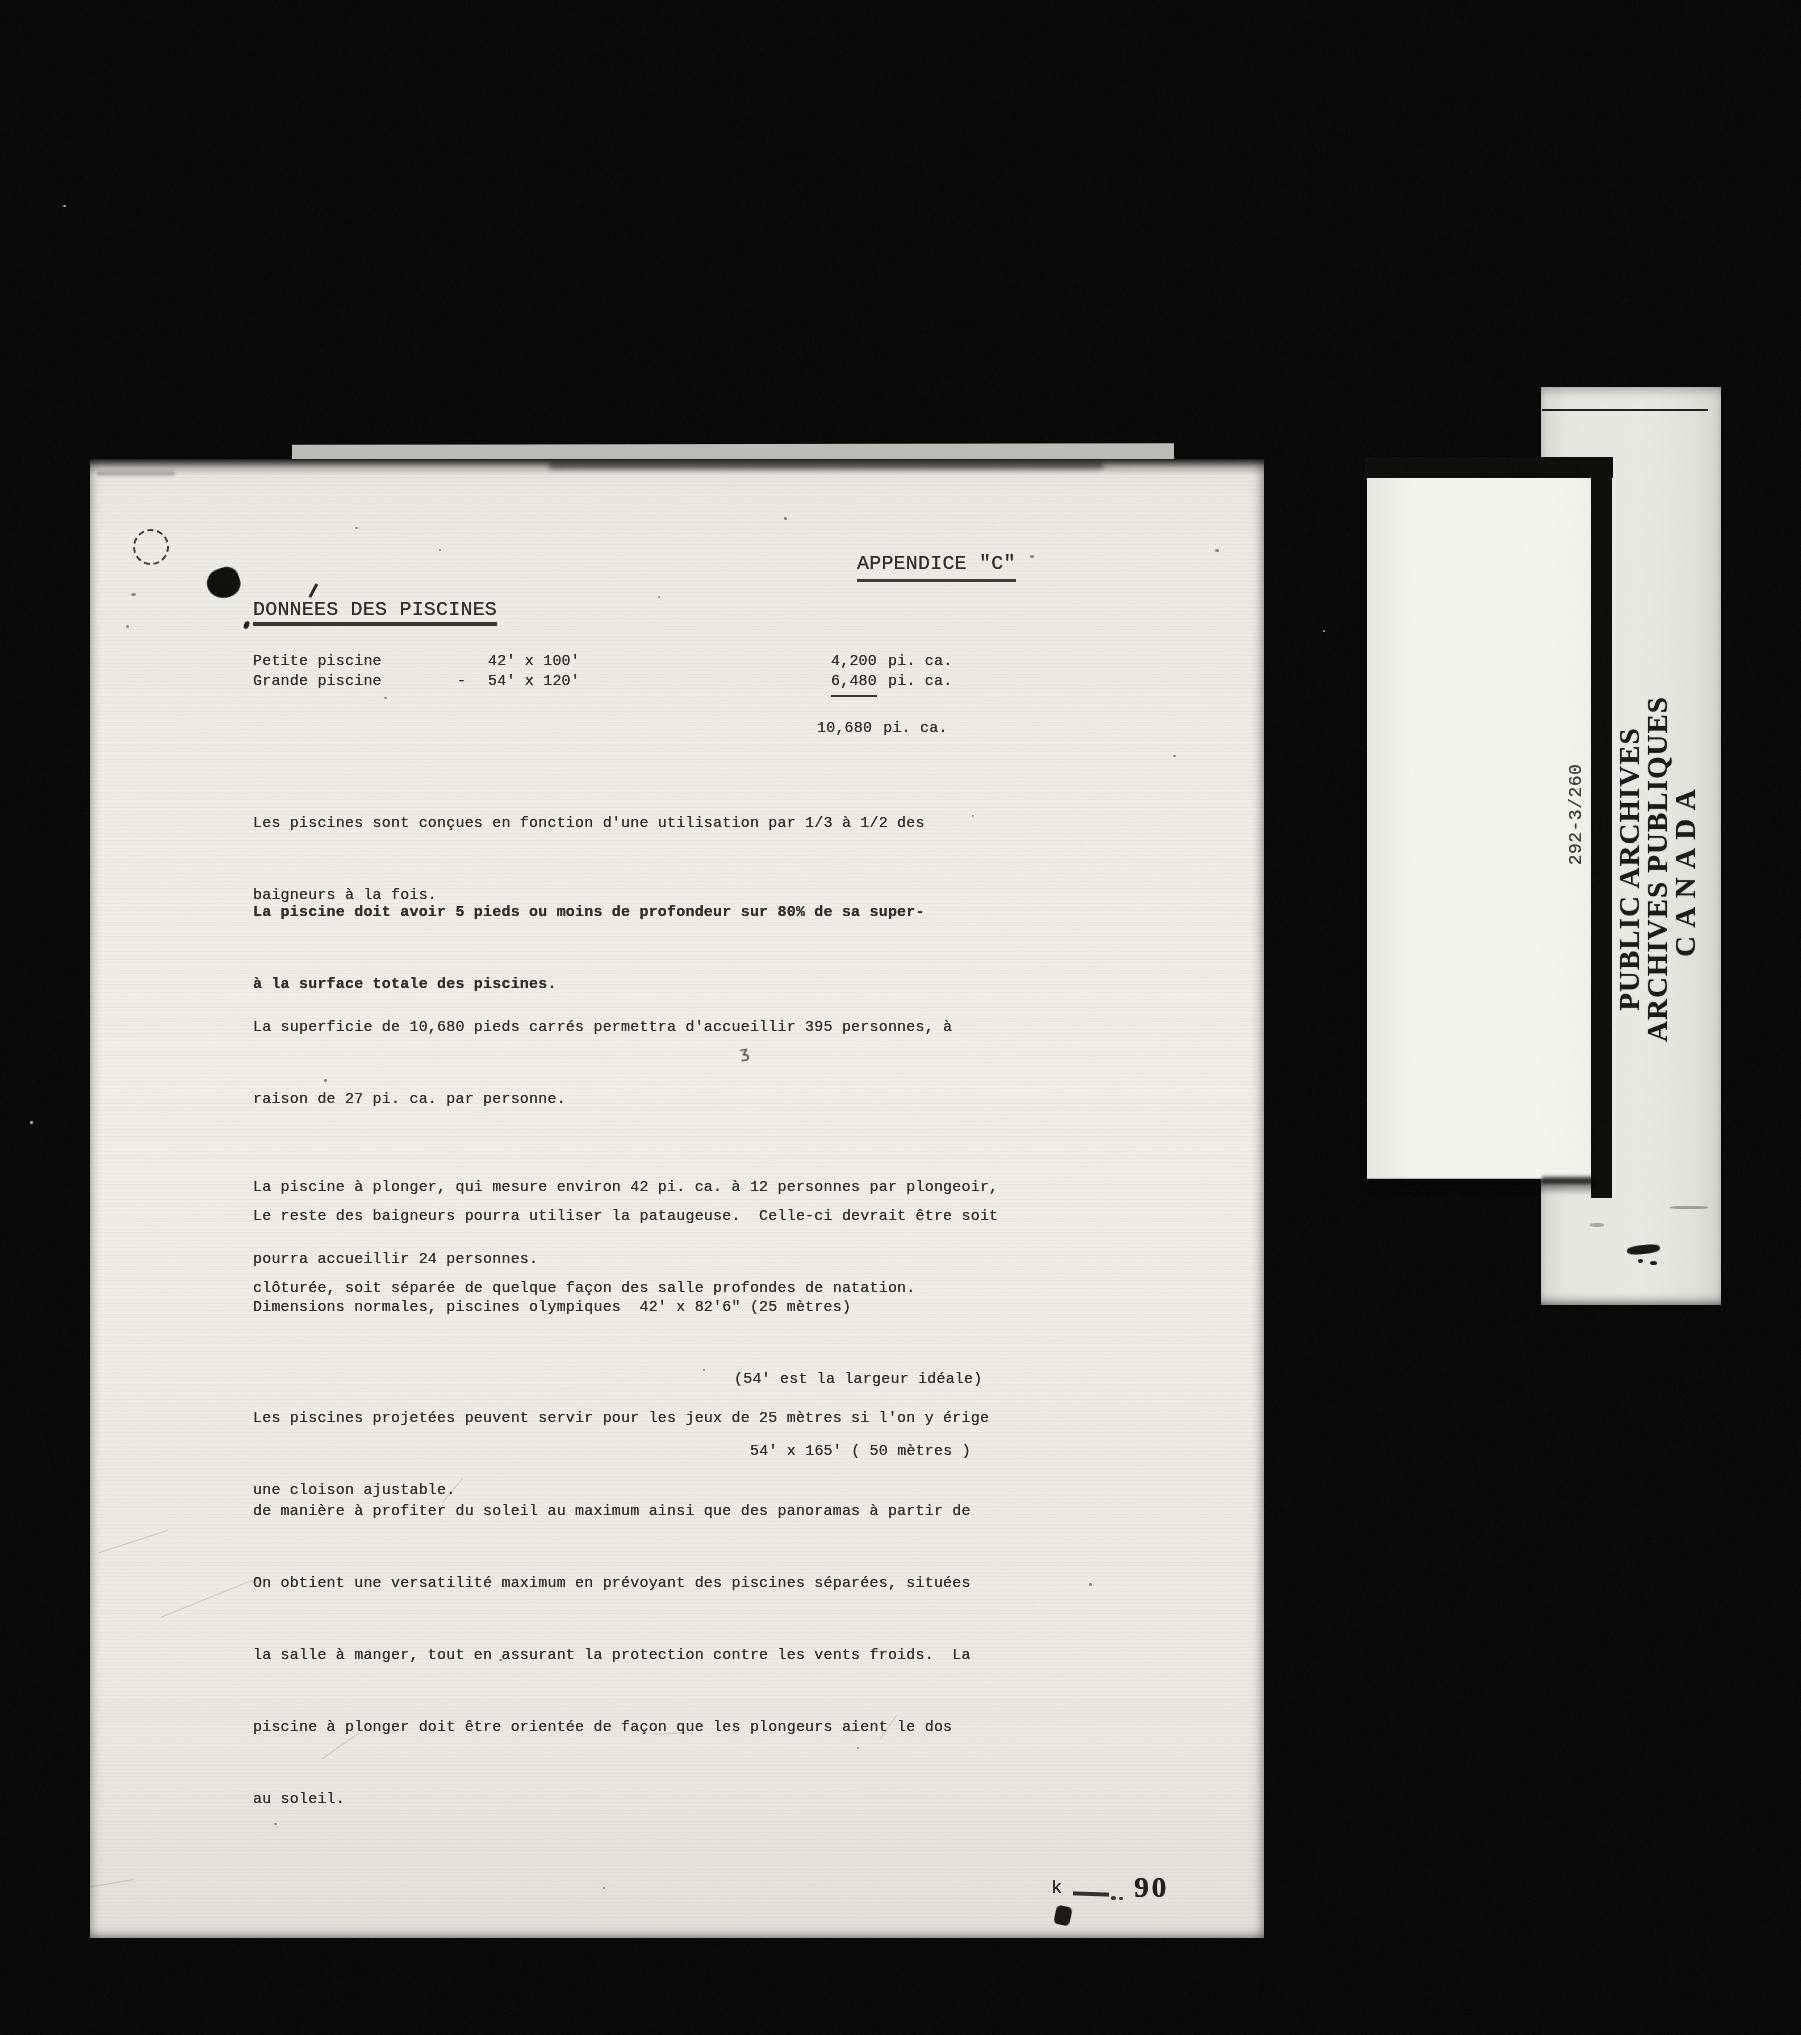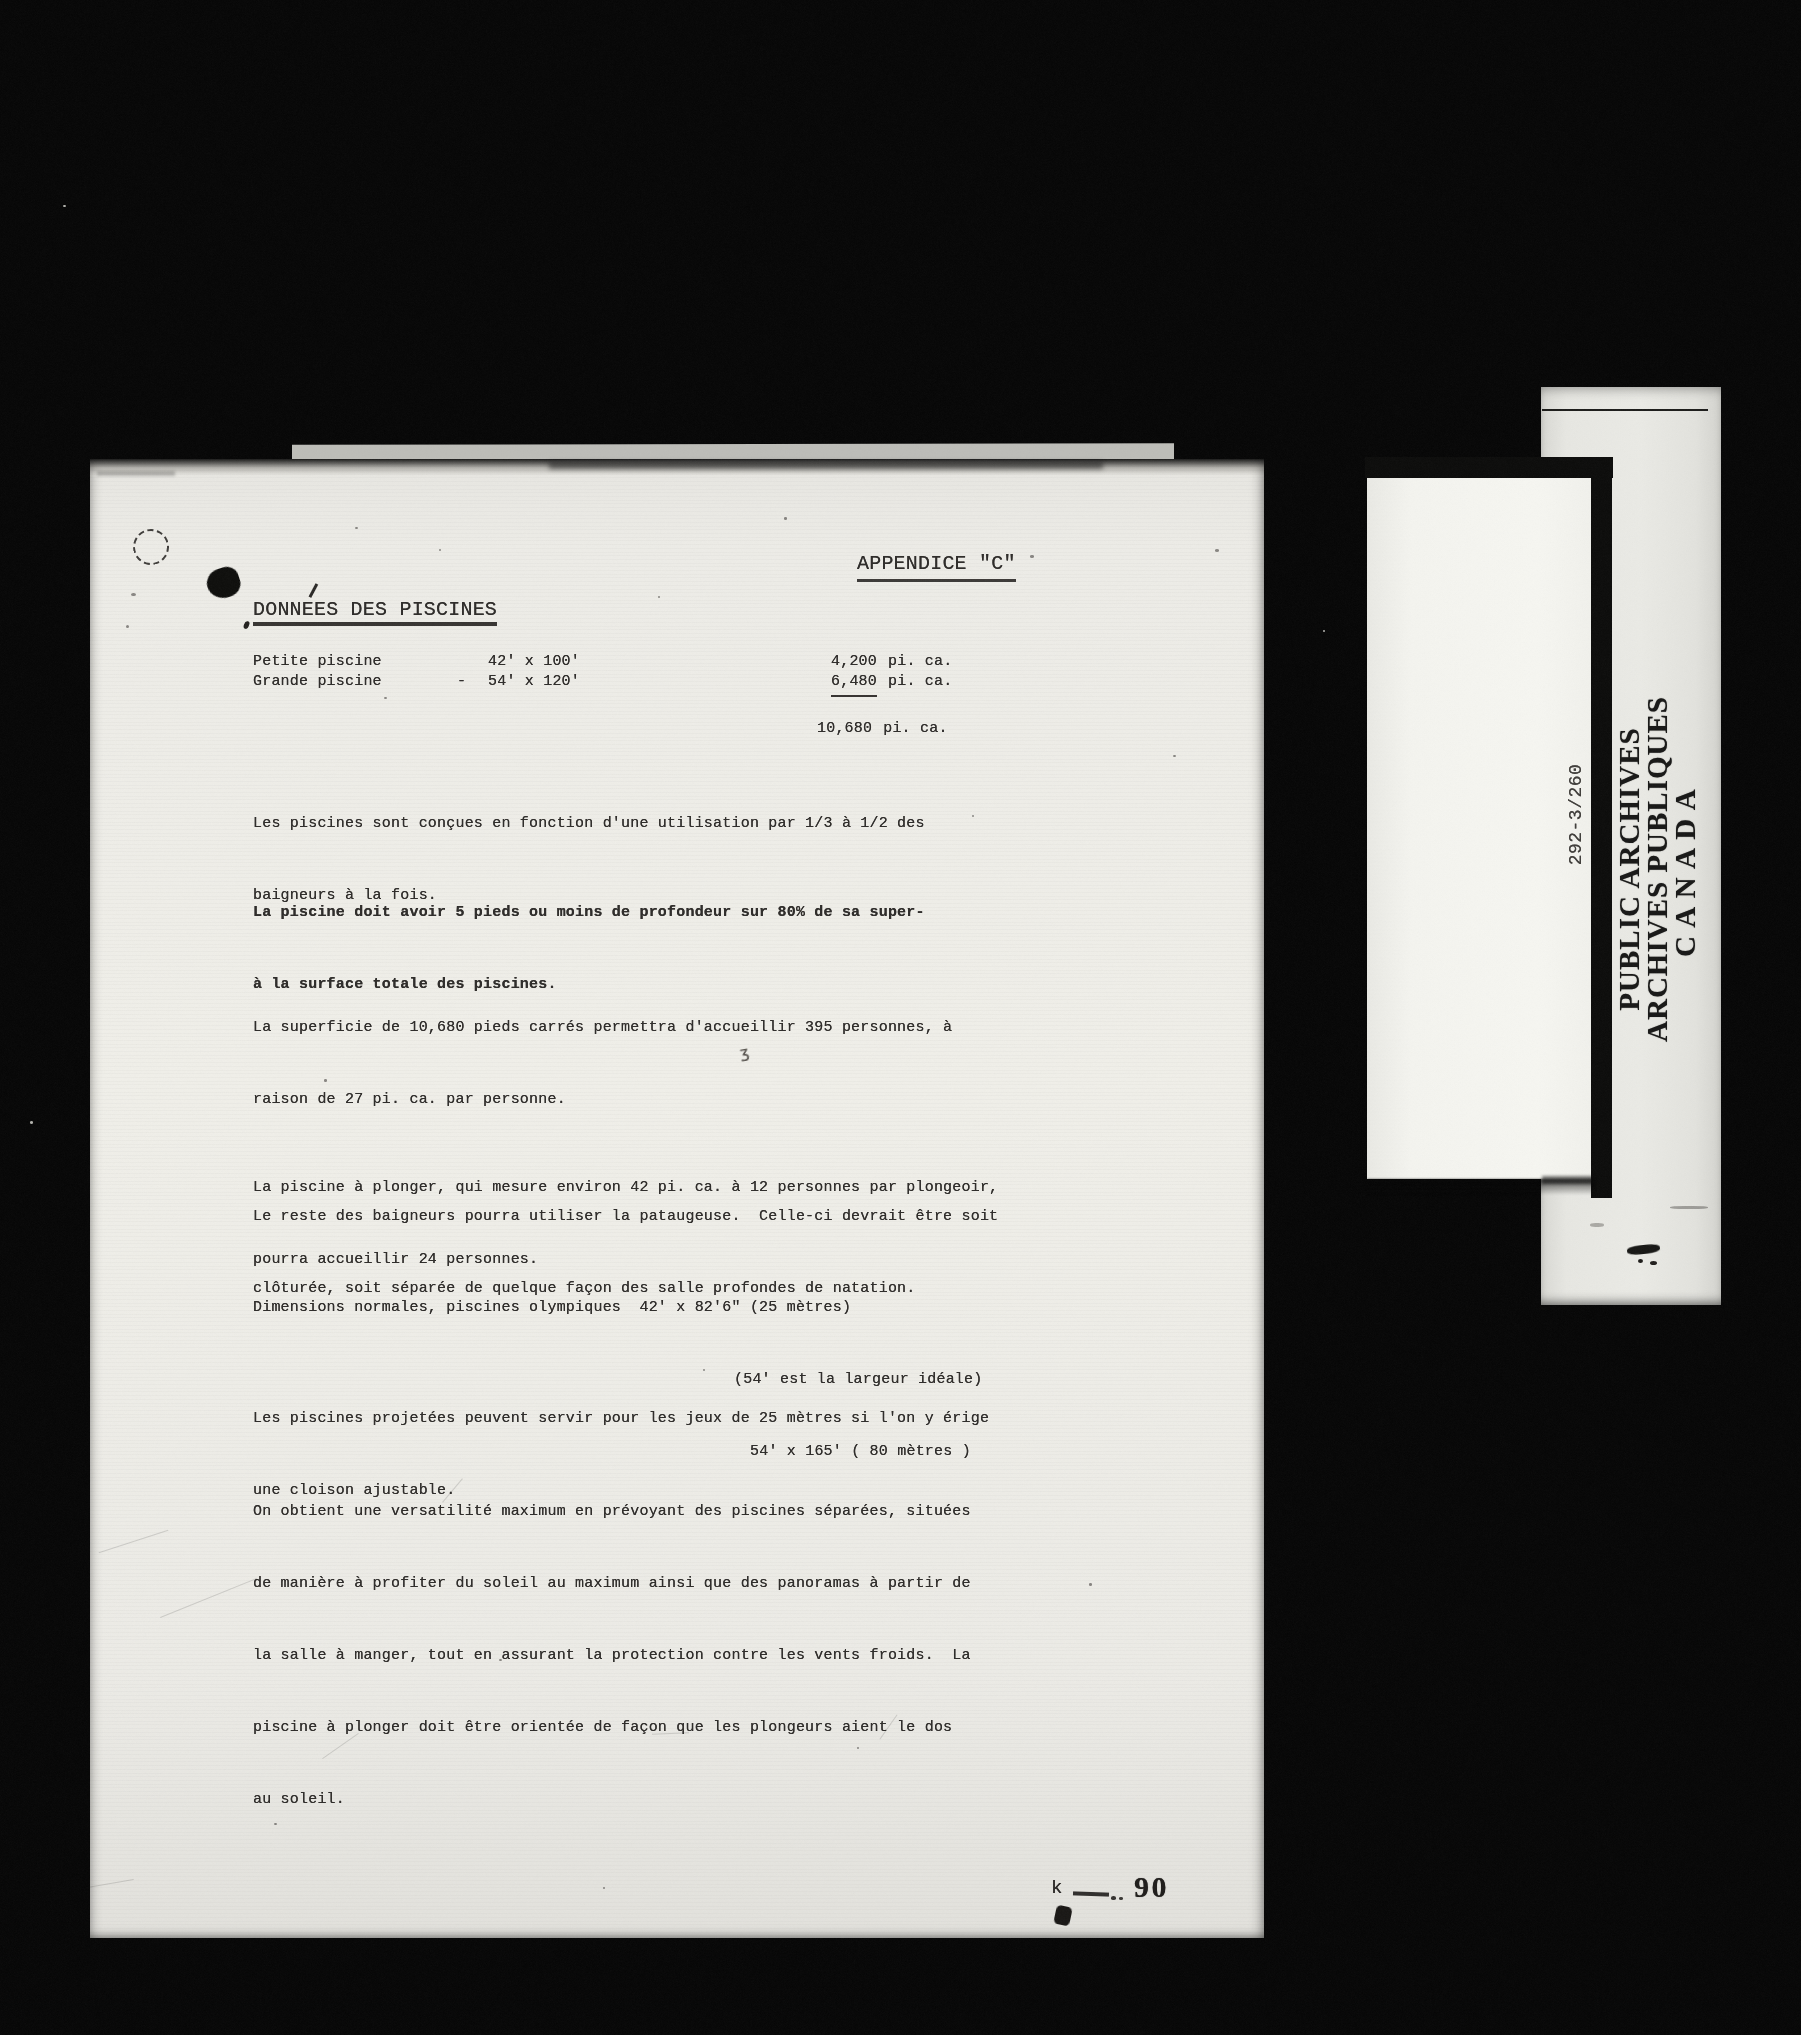--- a/index.html
+++ b/index.html
@@ -152,7 +152,7 @@
   <div class="t" style="left:253px;top:1248px;">
     <div class="pl">Dimensions normales, piscines olympiques  42' x 82'6" (25 mètres)</div>
     <div class="pl" style="margin-left:481px;">(54' est la largeur idéale)</div>
-    <div class="pl" style="margin-left:497px;">54' x 165' ( 80 mètres )</div>
+    <div class="pl" style="margin-left:497px;">54' x 165' ( 50 mètres )</div>
   </div>
 
   <div class="t" style="left:253px;top:1359px;">

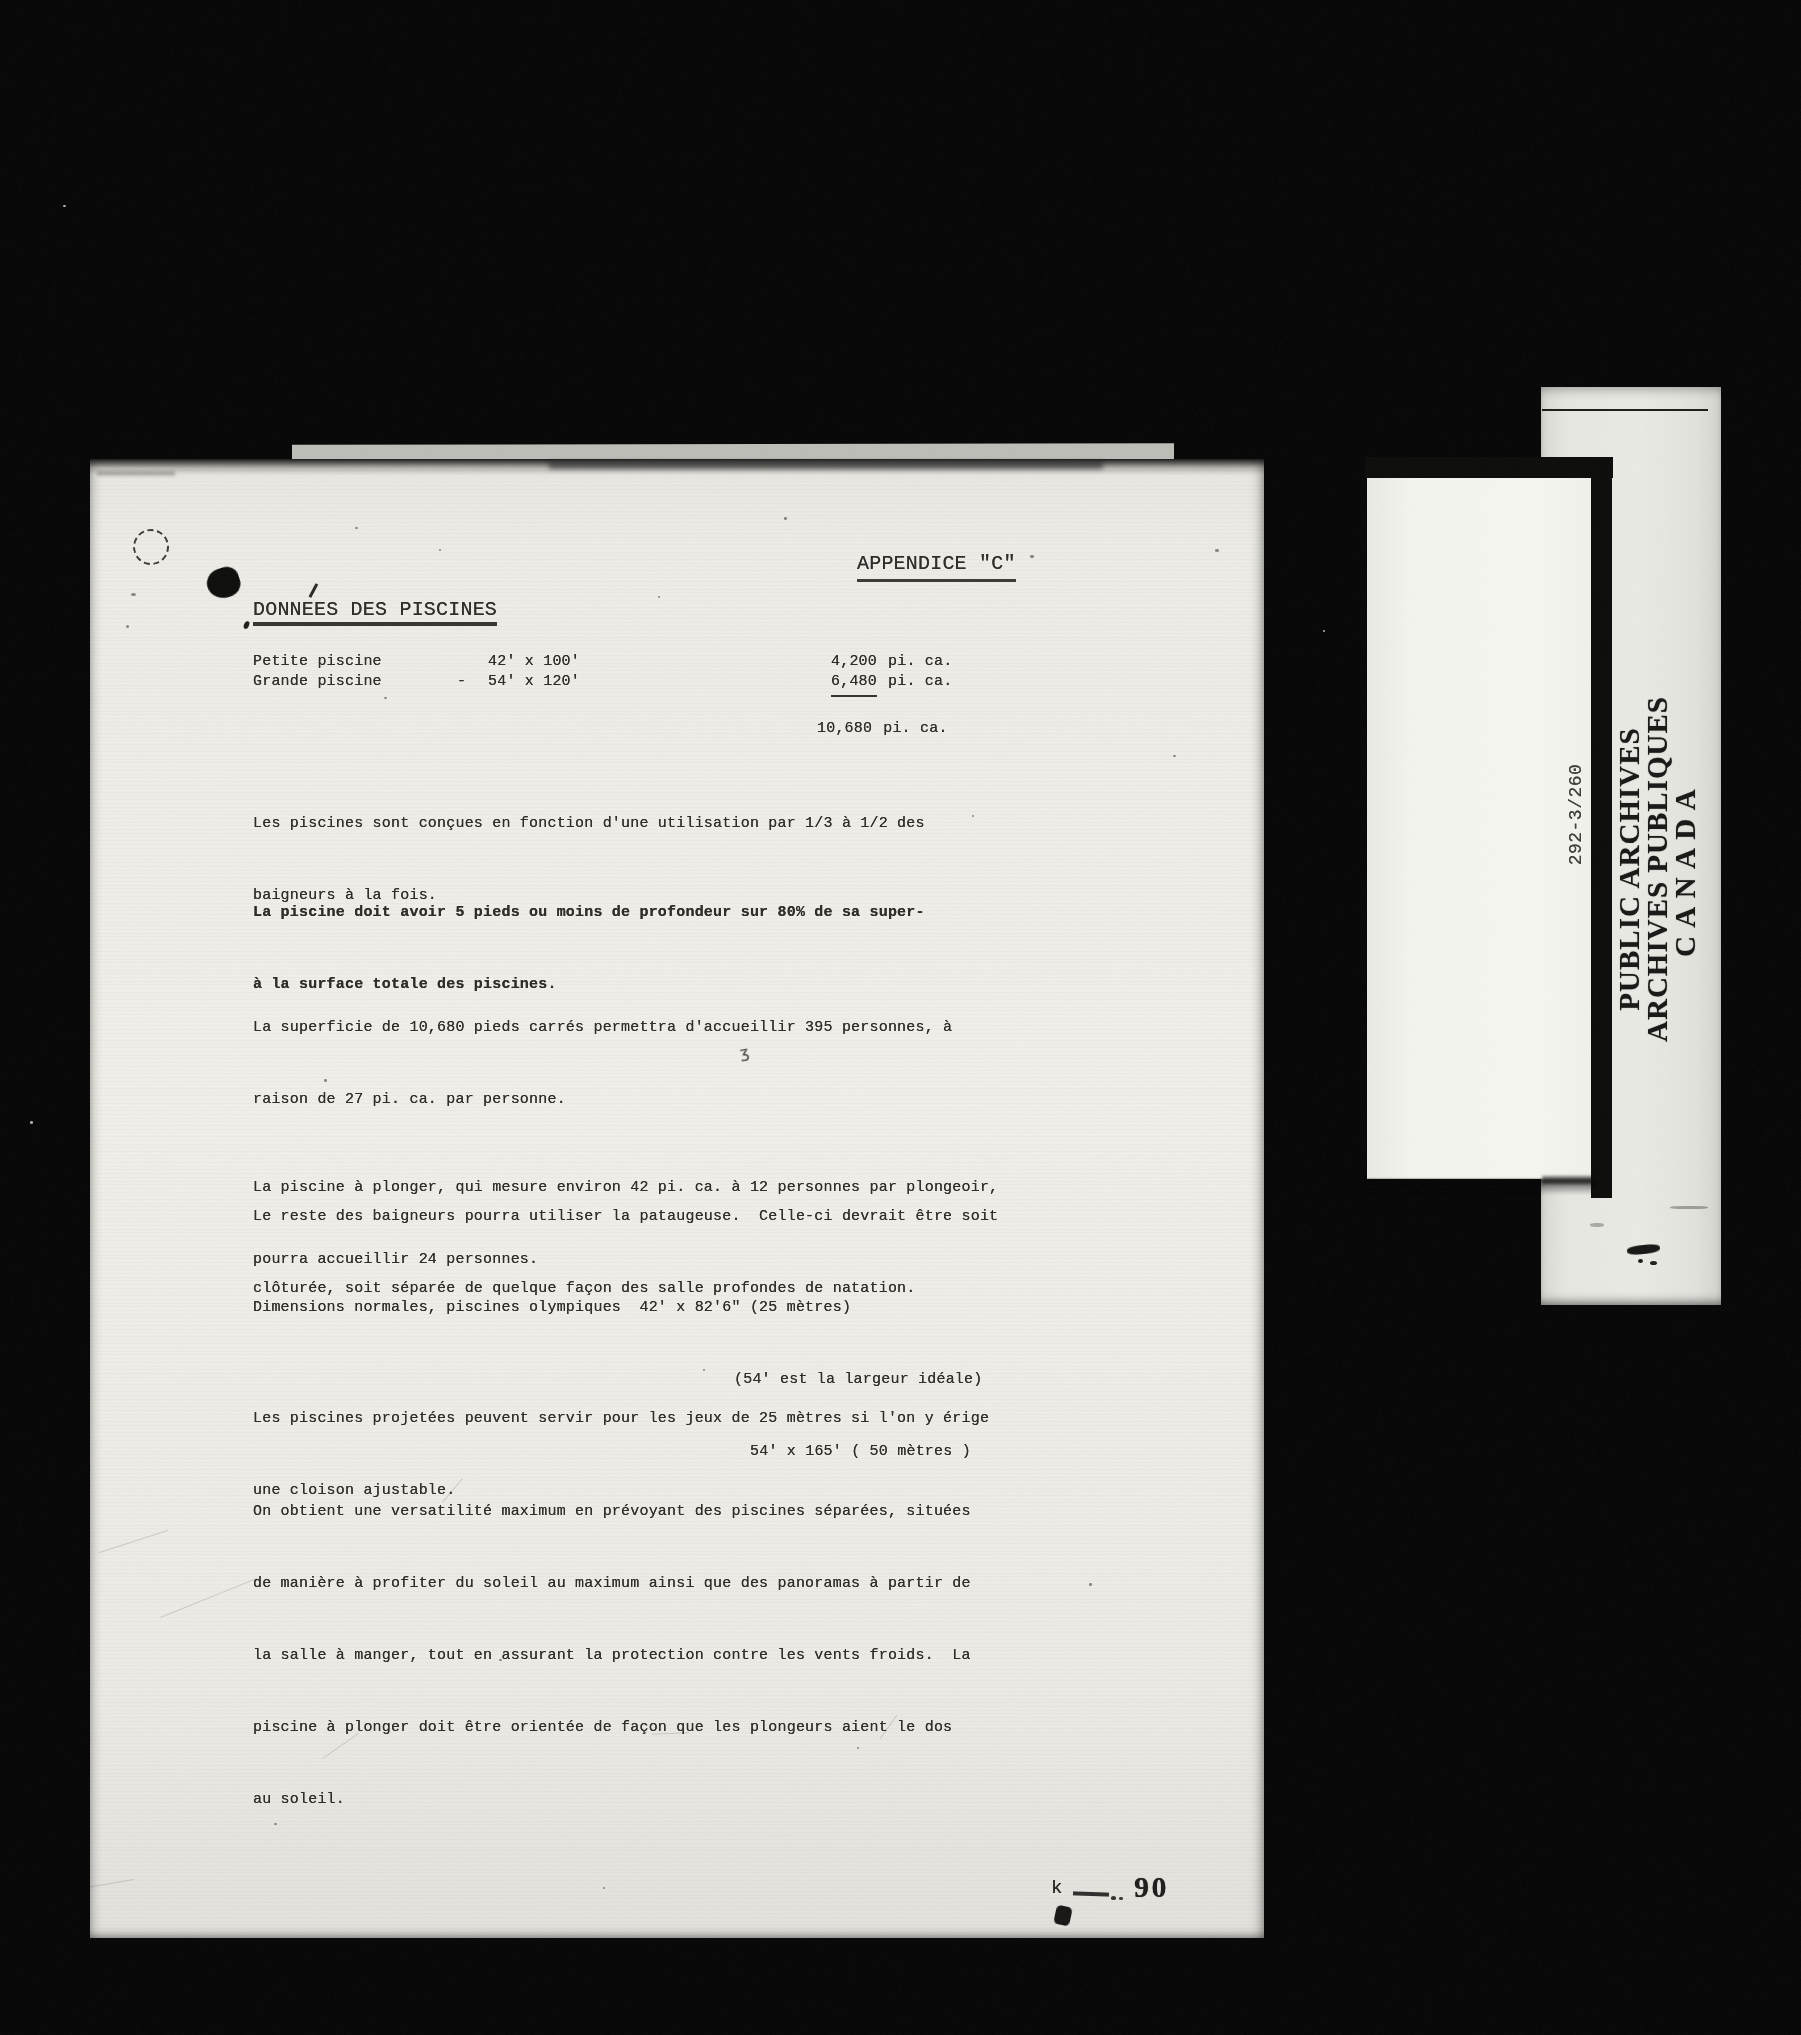--- a/index.html
+++ b/index.html
@@ -161,8 +161,8 @@
   </div>
 
   <div class="t" style="left:253px;top:1452px;">
+    <div class="pl">de manière à profiter du soleil au maximum ainsi que des panoramas à partir de</div>
     <div class="pl">On obtient une versatilité maximum en prévoyant des piscines séparées, situées</div>
-    <div class="pl">de manière à profiter du soleil au maximum ainsi que des panoramas à partir de</div>
     <div class="pl">la salle à manger, tout en assurant la protection contre les vents froids.  La</div>
     <div class="pl">piscine à plonger doit être orientée de façon que les plongeurs aient le dos</div>
     <div class="pl">au soleil.</div>

